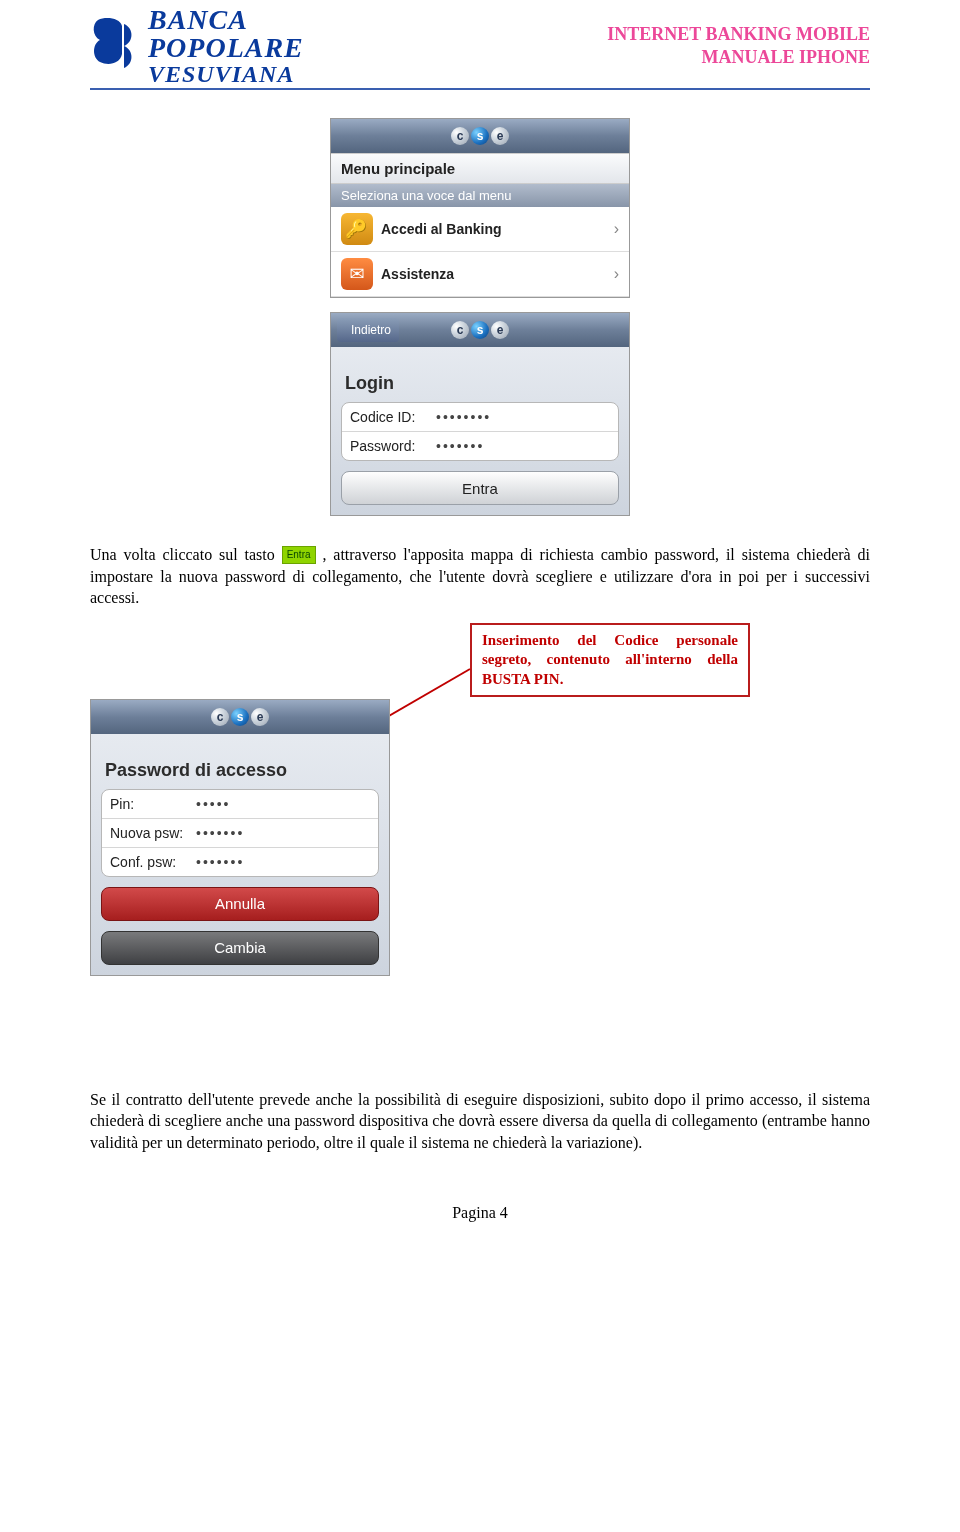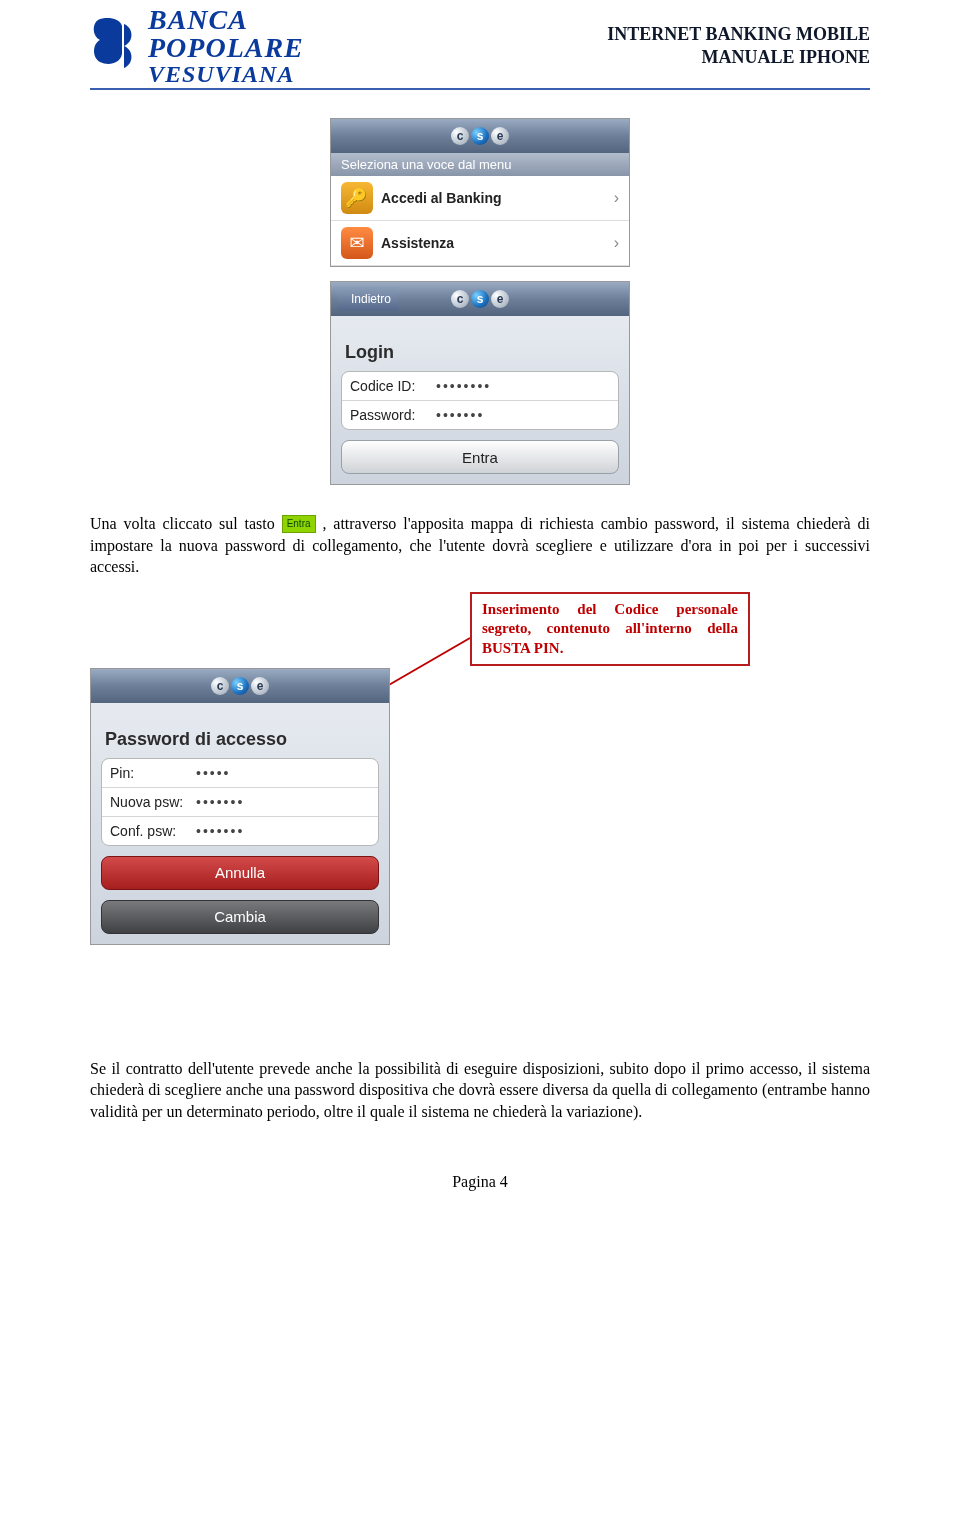--- a/index.html
+++ b/index.html
@@ -13,7 +13,7 @@
   .brand-text .l1 { font-size: 28px; }
   .brand-text .l2 { font-size: 28px; }
   .brand-text .l3 { font-size: 24px; }
-  .header-right { text-align: right; color: #0f172a; font-weight: bold; font-size: 18px; line-height: 1.3; }
+  .header-right { text-align: right; color: #ec4899; font-weight: bold; font-size: 18px; line-height: 1.3; }
 
   
   .section { margin-top: 28px; }

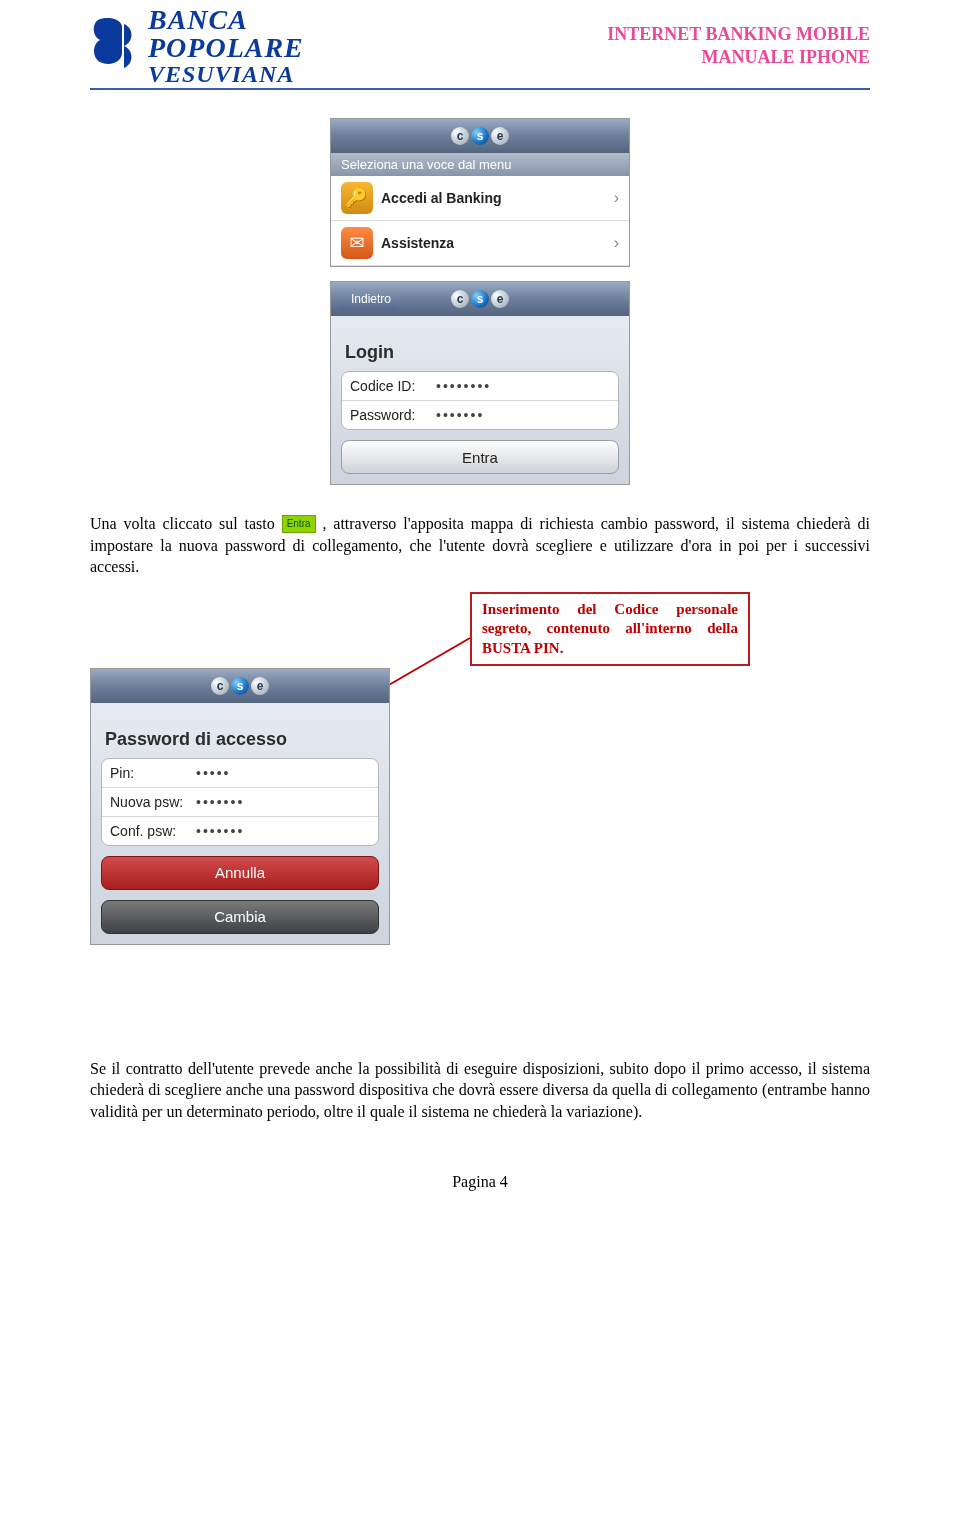--- a/index.html
+++ b/index.html
@@ -91,6 +91,7 @@
           <span>e</span>
         </div>
       </div>
+      <div class="phone-heading">Menu principale</div>
       <div class="phone-subbar">Seleziona una voce dal menu</div>
       <div class="phone-row">
         <div class="left">

